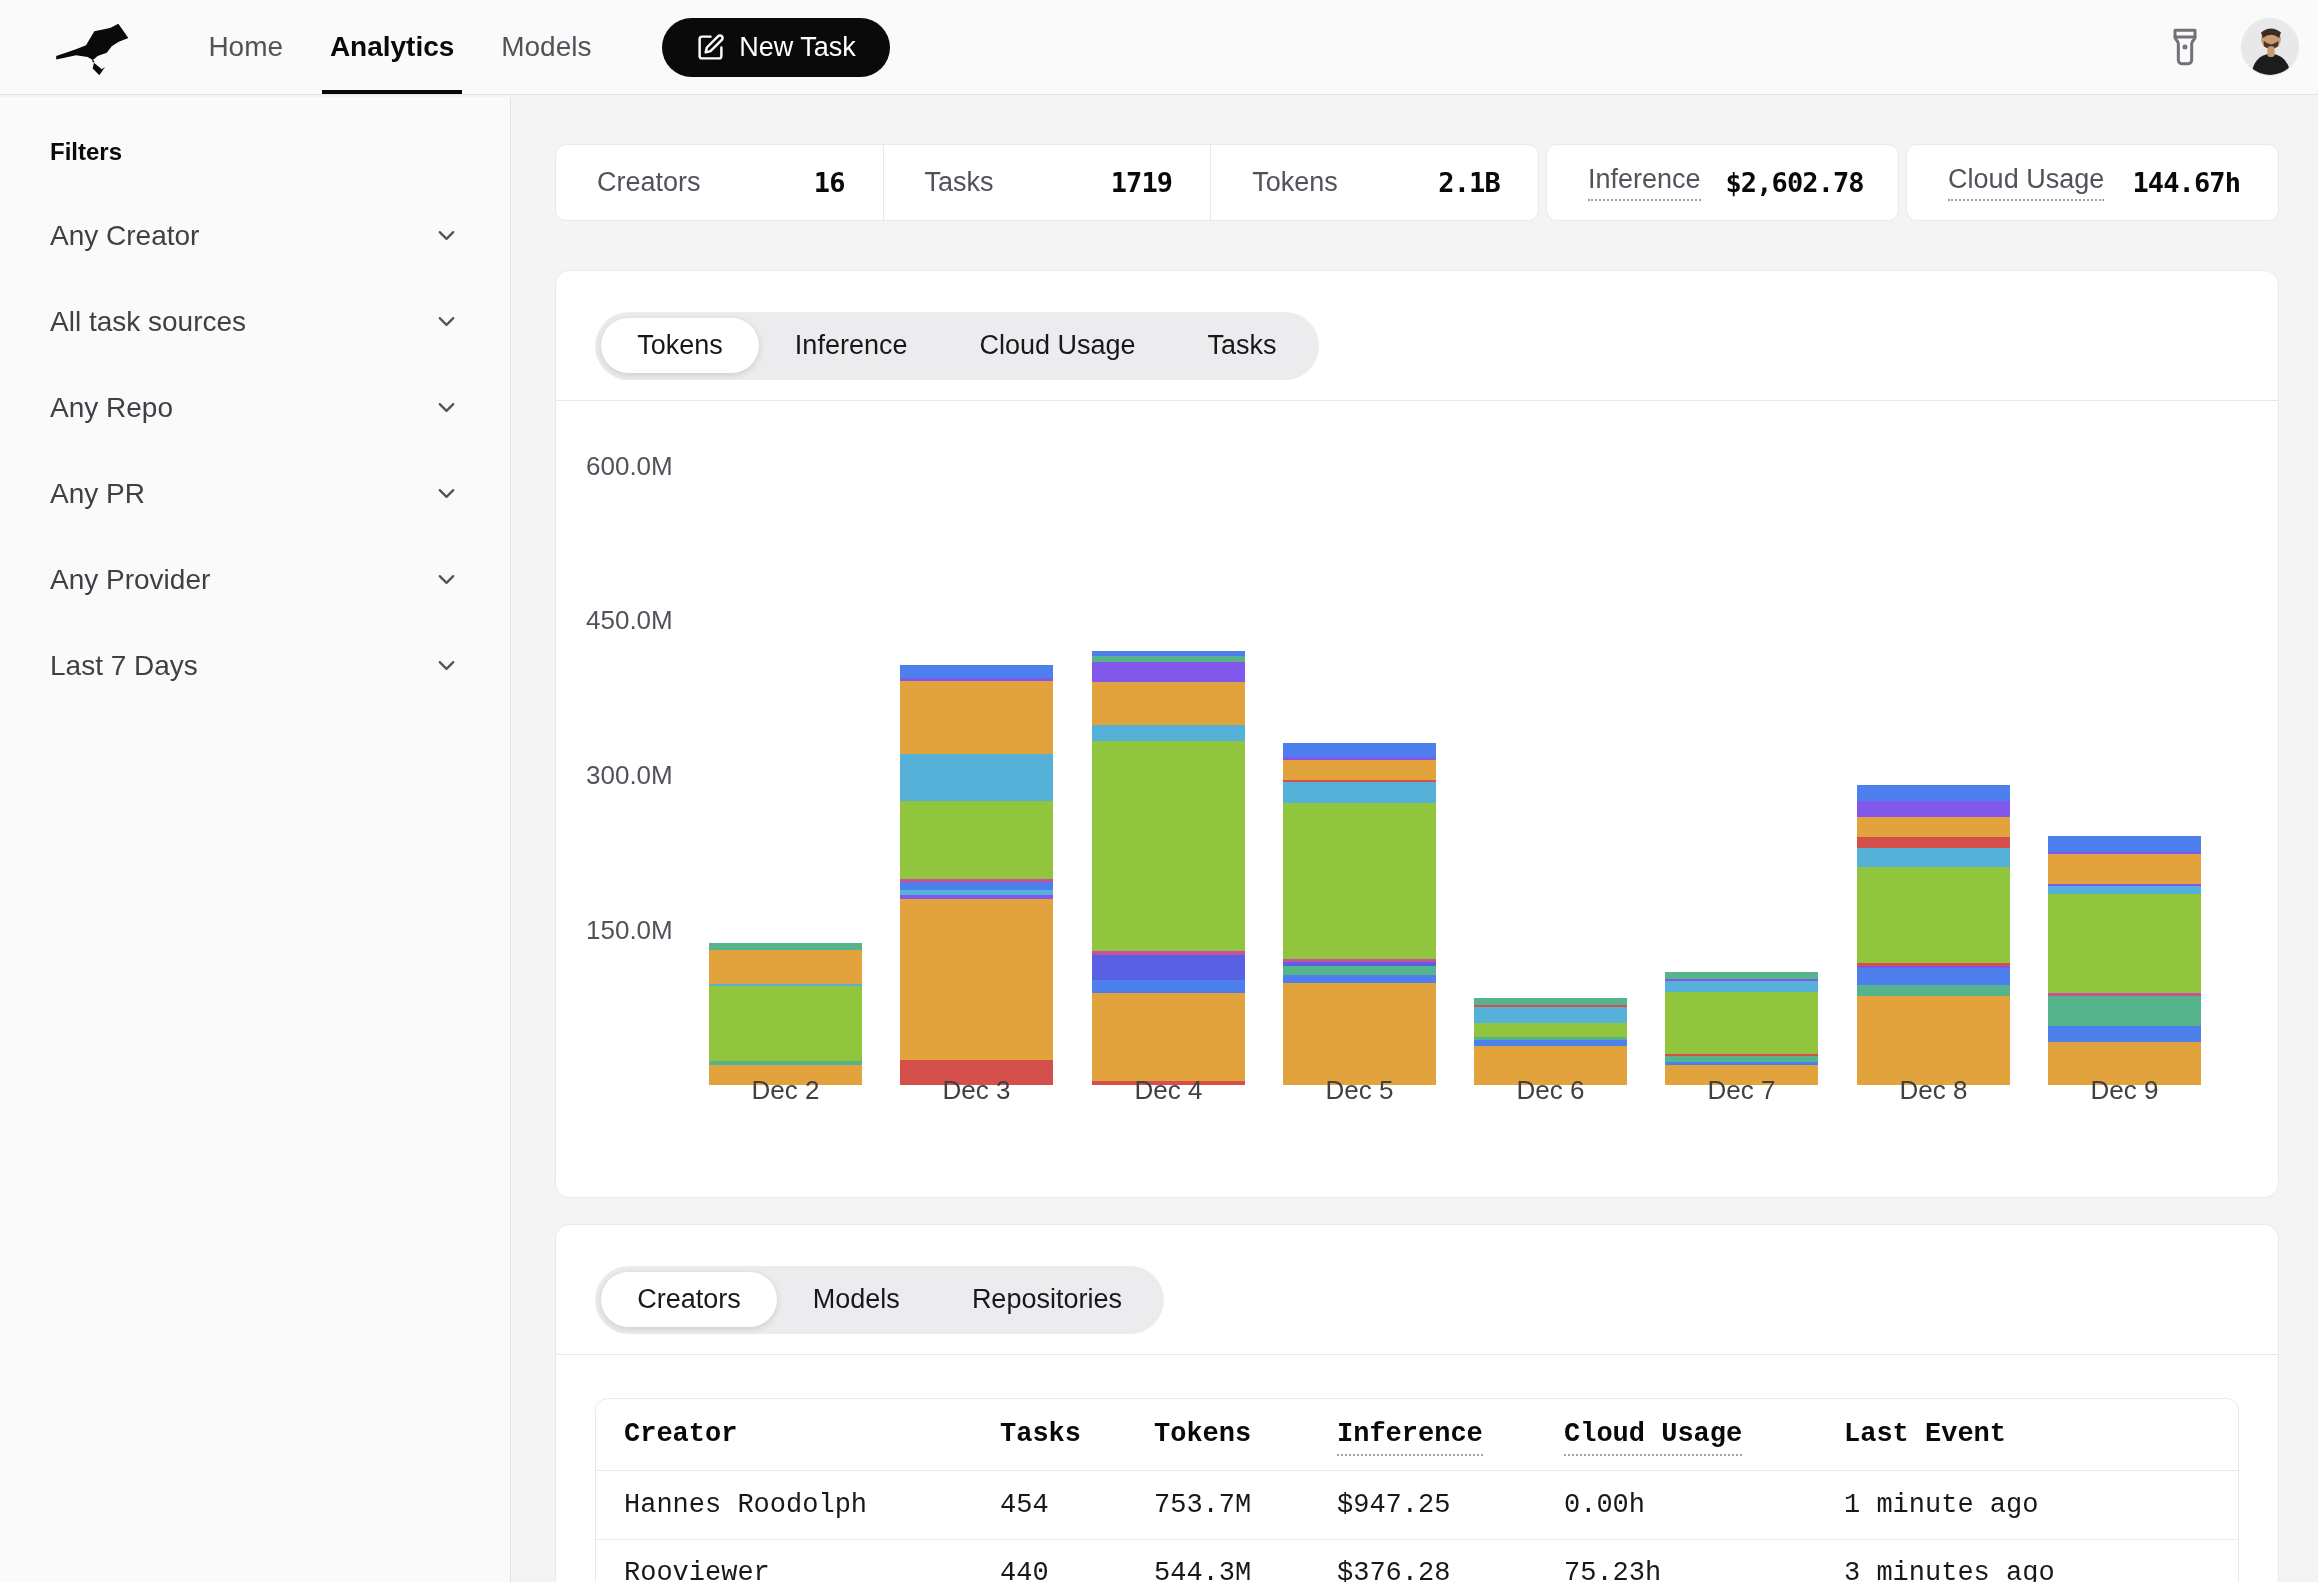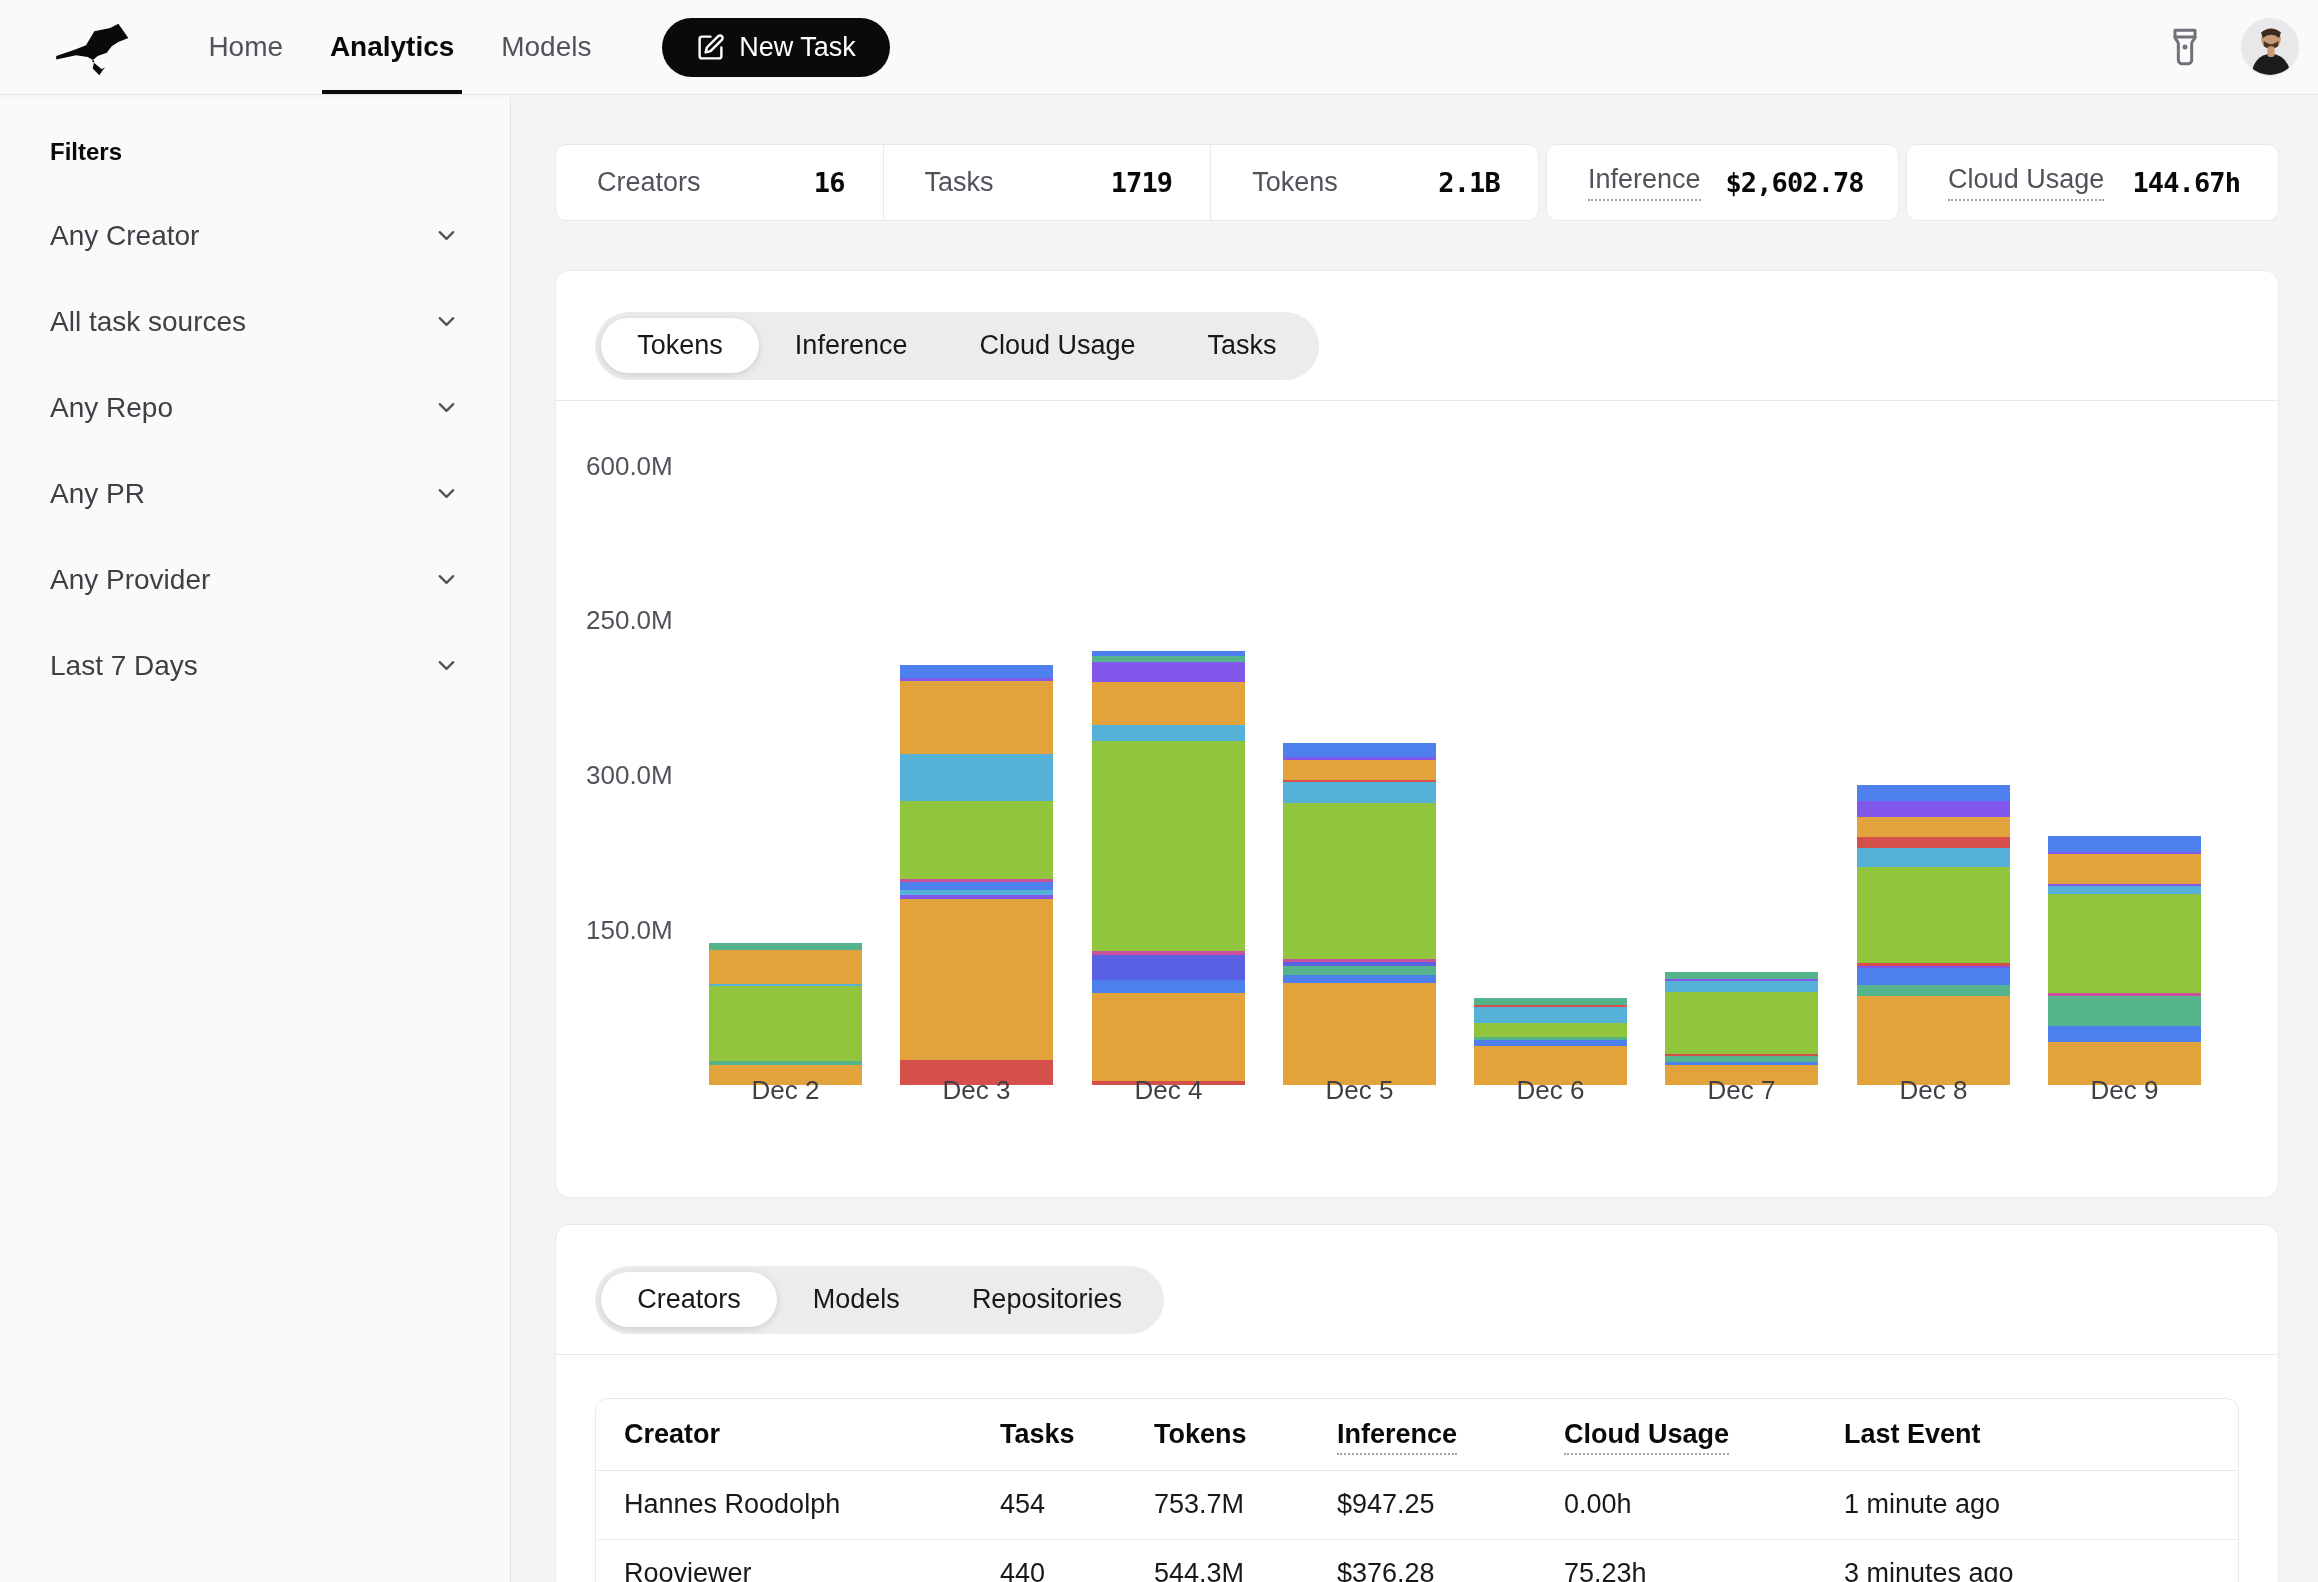--- a/index.html
+++ b/index.html
@@ -220,7 +220,7 @@
   <div class="chart" id="chart">
       <div class="ytick" style="top: 514px;">150.0M</div>
       <div class="ytick" style="top: 359px;">300.0M</div>
-      <div class="ytick" style="top: 204px;">250.0M</div>
+      <div class="ytick" style="top: 204px;">450.0M</div>
       <div class="ytick" style="top: 50px;">600.0M</div>
       <div class="bar" style="left: 153px;">
         <div class="seg" style="height: 19.6px; background: rgb(226, 162, 60);"></div>

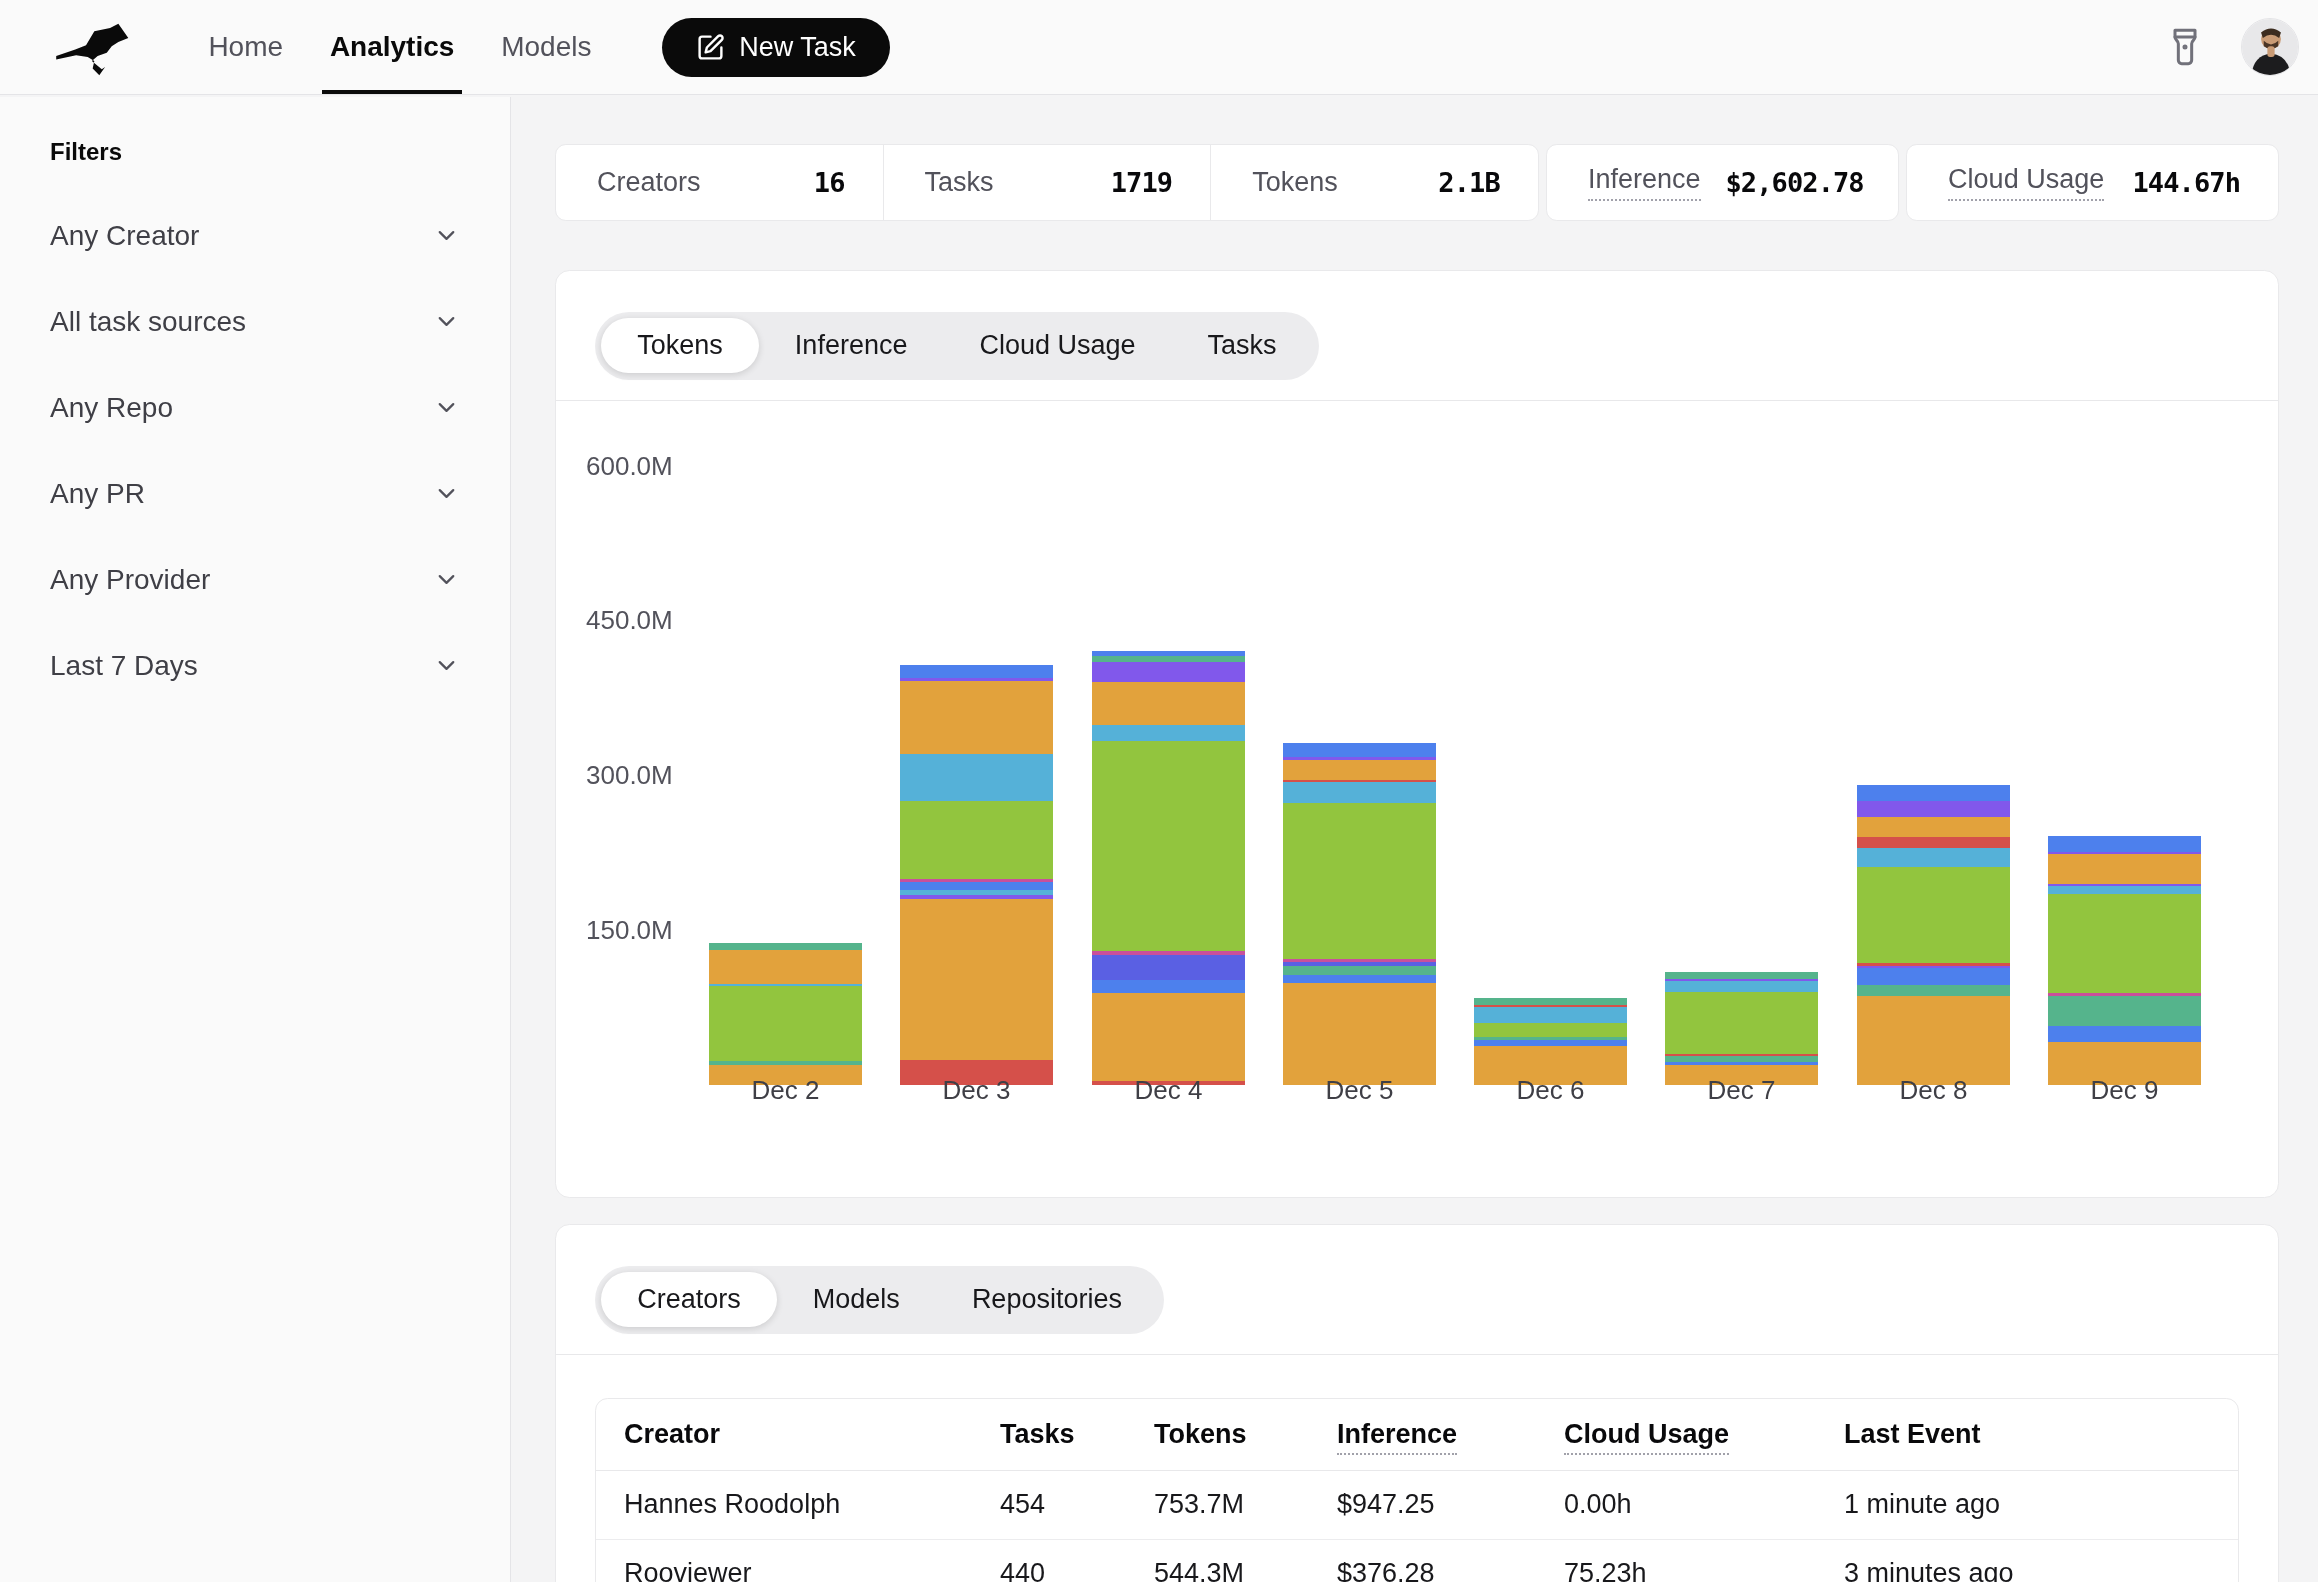--- a/index.html
+++ b/index.html
@@ -89,6 +89,7 @@
   .thead, .trow {
     display:grid; grid-template-columns:404px 154px 183px 227px 280px 1fr;
     align-items:center;
+    font-family:Liberation Mono, monospace;
   }
   .thead { height:72px; border-bottom:1.8px solid #e8e8ea; }
   .th { font-size:27px; font-weight:700; color:#09090b; white-space:nowrap; }

